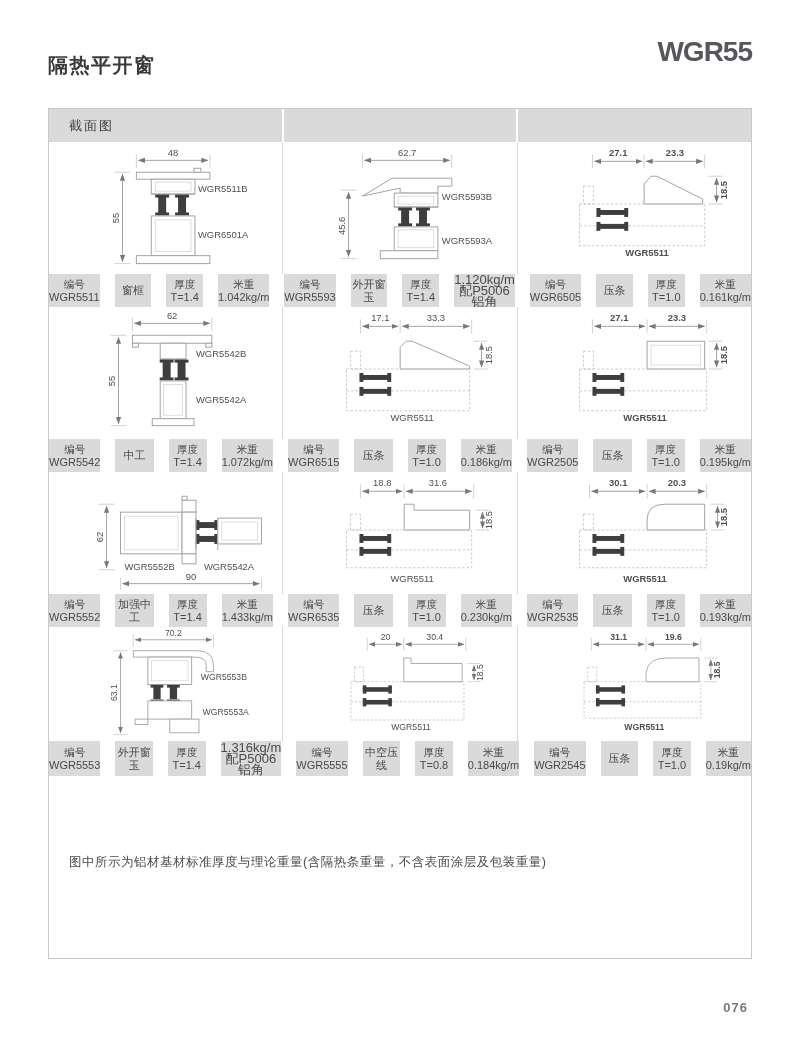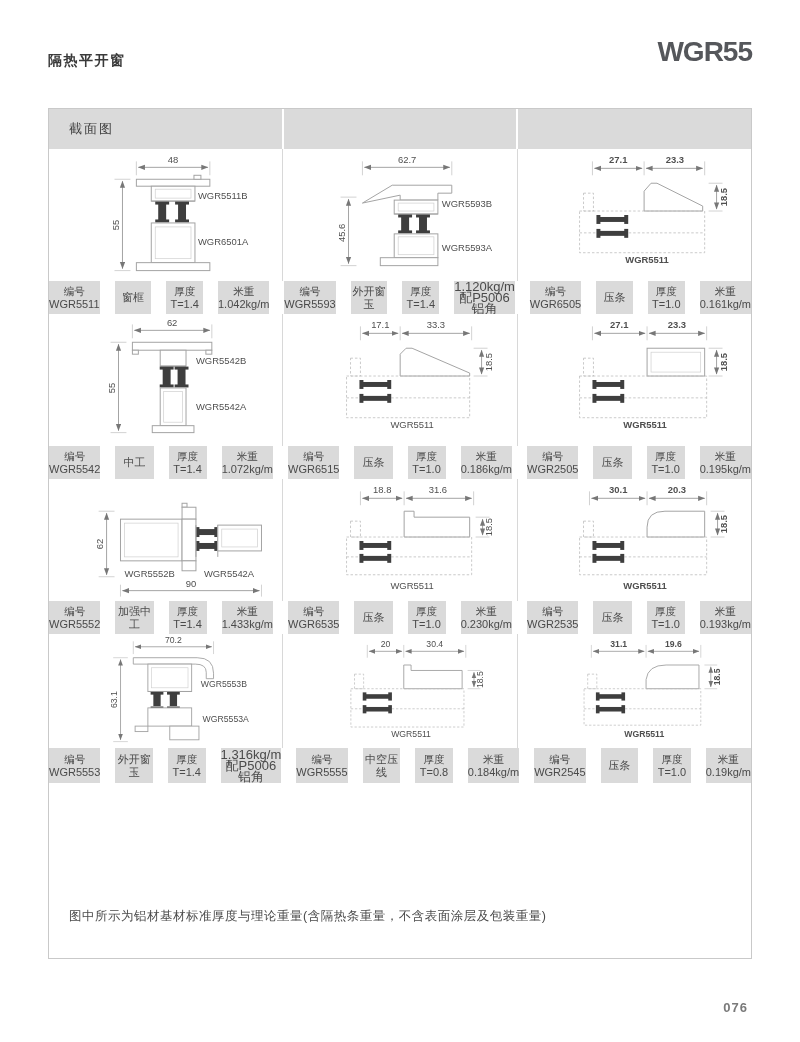--- a/index.html
+++ b/index.html
@@ -4,7 +4,7 @@
 <style>
   html,body{margin:0;padding:0;background:#ffffff;}
   body{width:800px;height:1042px;position:relative;font-family:"Liberation Sans","DejaVu Sans",sans-serif;overflow:hidden;}
-  .title{position:absolute;left:48px;top:52px;font-size:14px;font-weight:bold;color:#3a3a3a;letter-spacing:1.5px;}
+  .title{position:absolute;left:48px;top:52px;font-size:20px;font-weight:bold;color:#3a3a3a;letter-spacing:1.5px;}
   .model{position:absolute;right:48px;top:36px;font-size:28px;font-weight:800;color:#55575b;letter-spacing:-1px;}
   .tbl{position:absolute;left:48px;top:108px;width:704px;height:851px;border:1px solid #c9c9c9;box-sizing:border-box;background:#fff;}
   .thead{display:flex;height:40px;}

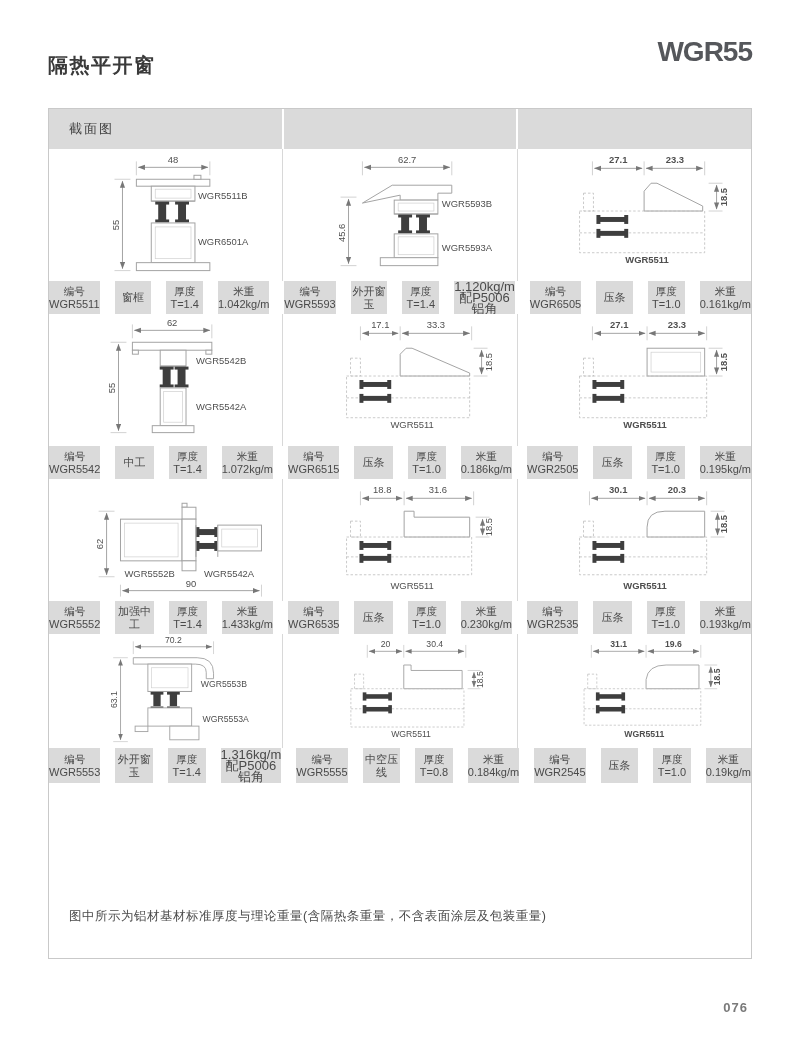--- a/index.html
+++ b/index.html
@@ -7,7 +7,7 @@
   .title{position:absolute;left:48px;top:52px;font-size:20px;font-weight:bold;color:#3a3a3a;letter-spacing:1.5px;}
   .model{position:absolute;right:48px;top:36px;font-size:28px;font-weight:800;color:#55575b;letter-spacing:-1px;}
   .tbl{position:absolute;left:48px;top:108px;width:704px;height:851px;border:1px solid #c9c9c9;box-sizing:border-box;background:#fff;}
-  .thead{display:flex;height:40px;}
+  .thead{display:flex;height:33px;}
   .th{flex:1 1 0;background:#dadada;margin-right:2px;display:flex;align-items:center;}
   .th:last-child{margin-right:0;}
   .th span{padding-left:20px;font-size:13px;color:#3f3f3f;letter-spacing:2px;}

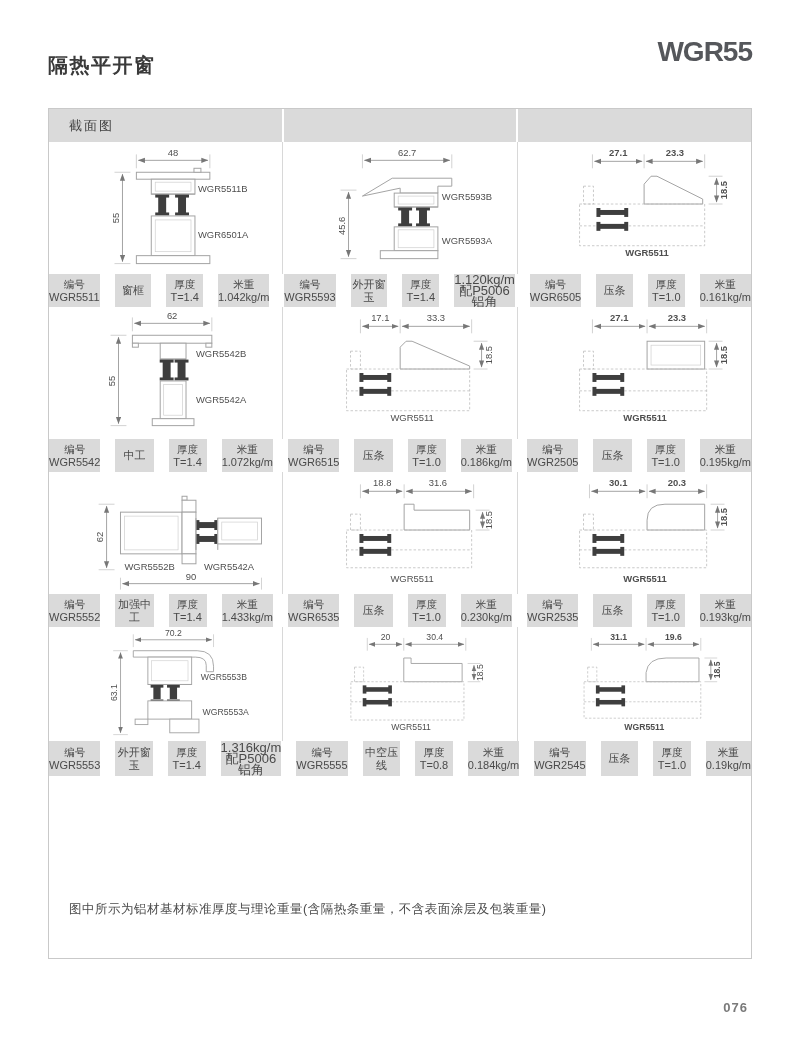--- a/index.html
+++ b/index.html
@@ -23,7 +23,7 @@
   .sc .v{font-size:11px;line-height:13px;}
   .sc.sm .v{font-size:13px;line-height:11px;}
   .notes{position:relative;height:173px;background:#fff;}
-  .nt{position:absolute;left:20px;top:74px;font-size:12.5px;line-height:25px;color:#4a4a4a;letter-spacing:0.5px;margin-top:47px;}
+  .nt{position:absolute;left:20px;top:74px;font-size:12.5px;line-height:25px;color:#4a4a4a;letter-spacing:0.5px;}
   .pageno{position:absolute;right:52px;top:1000px;font-size:13px;font-weight:bold;color:#7a7a7a;letter-spacing:1px;}
   svg .p{fill:#ffffff;stroke:#a3a3a3;stroke-width:1;}
   svg .p2{fill:none;stroke:#cfcfcf;stroke-width:0.7;}

